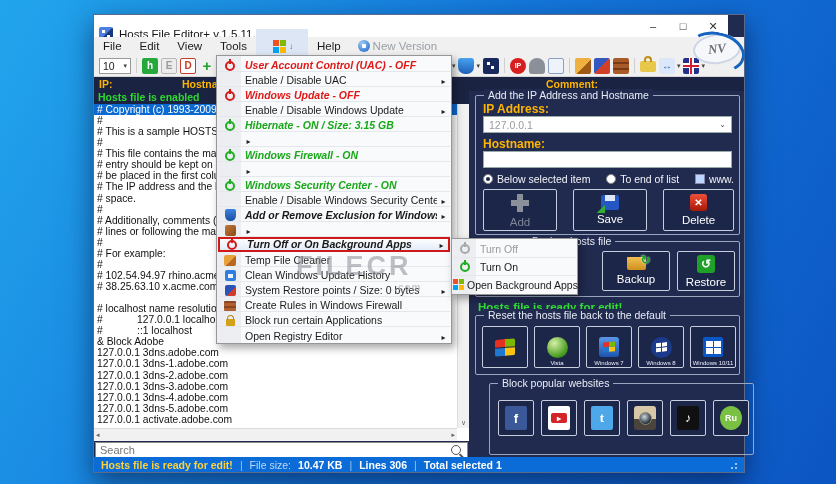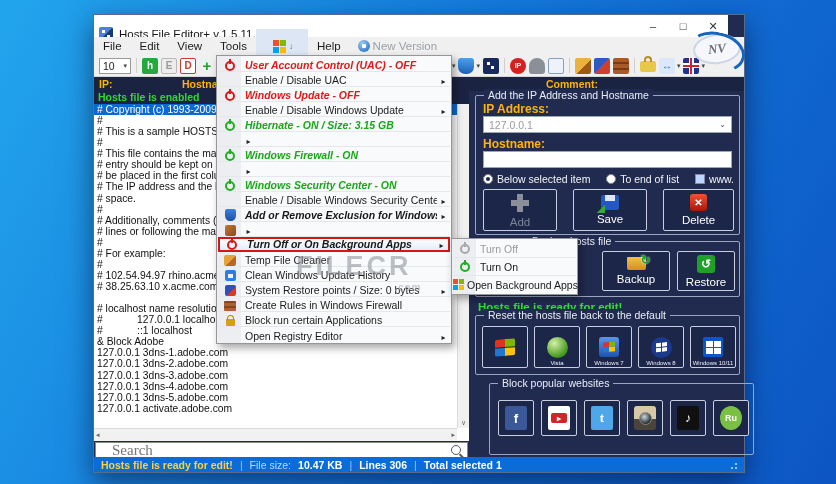--- a/index.html
+++ b/index.html
@@ -309,6 +309,7 @@
           <div class="hrow">#            127.0.0.1 localho</div>
           <div class="hrow">#            ::1 localhost</div>
           <div class="hrow">&amp; Block Adobe</div>
+          <div class="hrow">127.0.0.1 3dns.adobe.com</div>
           <div class="hrow">127.0.0.1 3dns-1.adobe.com</div>
           <div class="hrow">127.0.0.1 3dns-2.adobe.com</div>
           <div class="hrow">127.0.0.1 3dns-3.adobe.com</div>

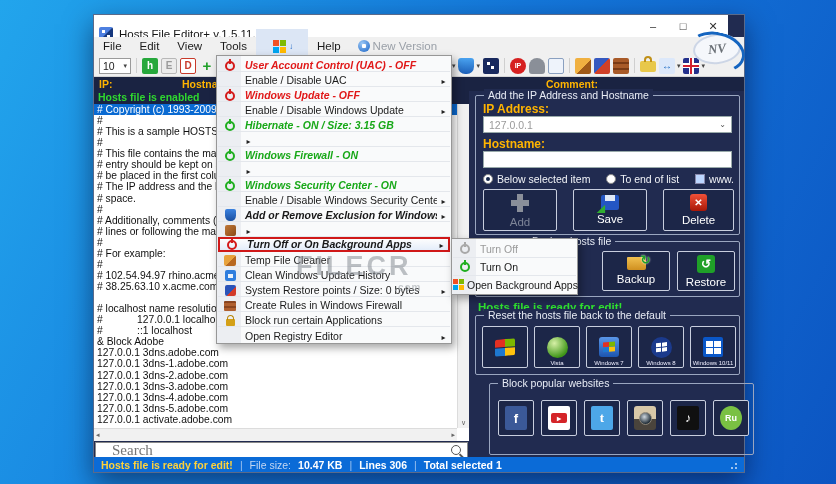--- a/index.html
+++ b/index.html
@@ -90,7 +90,7 @@
   
   .searchrow{position:absolute;left:0;top:426px;width:375px;height:18px;background:#212b50;display:flex;align-items:center}
   .searchbox{flex:1;height:16px;margin:0 1px;background:#fff;border:1px solid #888;display:flex;align-items:center;box-sizing:border-box}
-  .searchbox input{flex:1;border:none;outline:none;font-size:15px;color:#333;padding:0 16px;font-family:Liberation Serif, serif;background:transparent}
+  .searchbox input{flex:1;border:none;outline:none;font-size:11px;color:#333;padding:0 4px;font-family:Liberation Sans, sans-serif;background:transparent}
   .mag{width:8px;height:8px;border:1.5px solid #555;border-radius:50%;position:relative;margin-right:6px;flex:0 0 auto}
   .mag::after{content:"";position:absolute;width:5px;height:1.5px;background:#555;transform:rotate(45deg);right:-4px;bottom:-2px}
   

